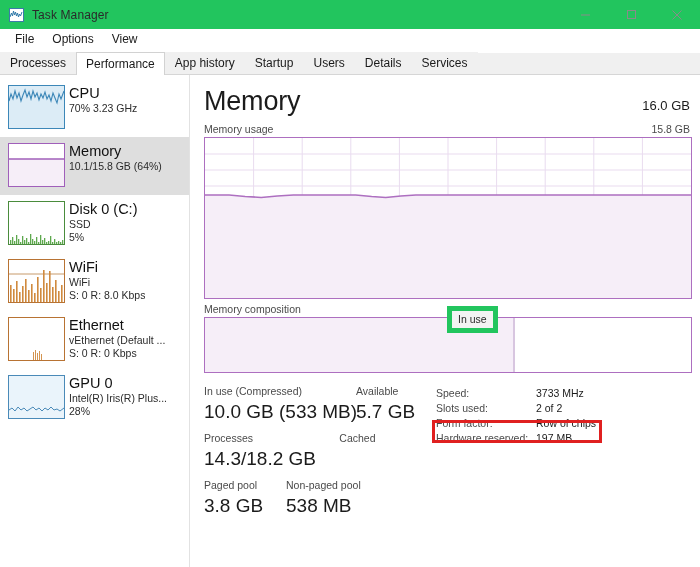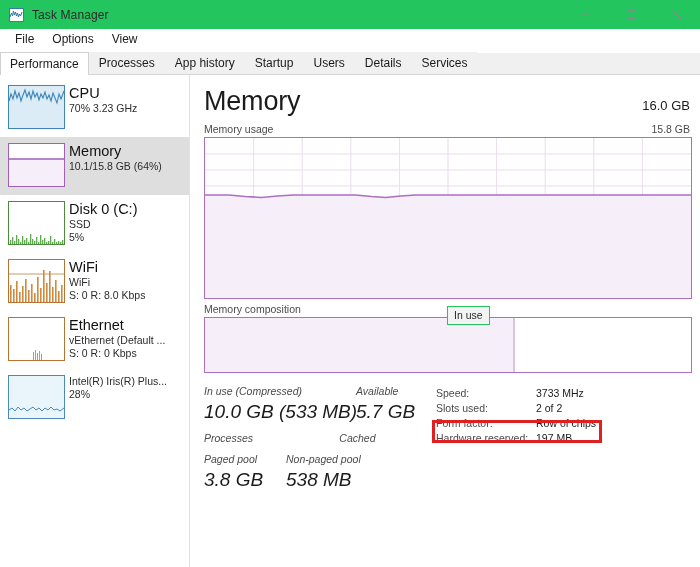--- a/index.html
+++ b/index.html
@@ -170,8 +170,8 @@
 </div>
 
 <div class="tabstrip">
+  <div class="tab">Processes</div>
   <div class="tab active">Performance</div>
-  <div class="tab">Processes</div>
   <div class="tab">App history</div>
   <div class="tab">Startup</div>
   <div class="tab">Users</div>

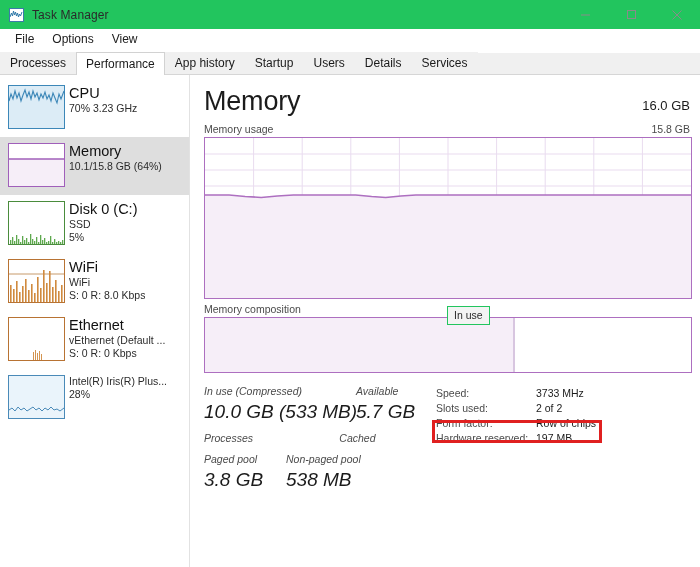--- a/index.html
+++ b/index.html
@@ -93,7 +93,7 @@
 
   .inuse-tip{
     position:absolute; left:447px; top:306px;
-    background:#f3f3f3; border:1px solid #22c55e;
+    background:#f3f3f3; border:5px solid #22c55e;
     font-size:10.5px; color:#2a2a2a; padding:1px 6px 2px 6px;
     line-height:14px;
   }

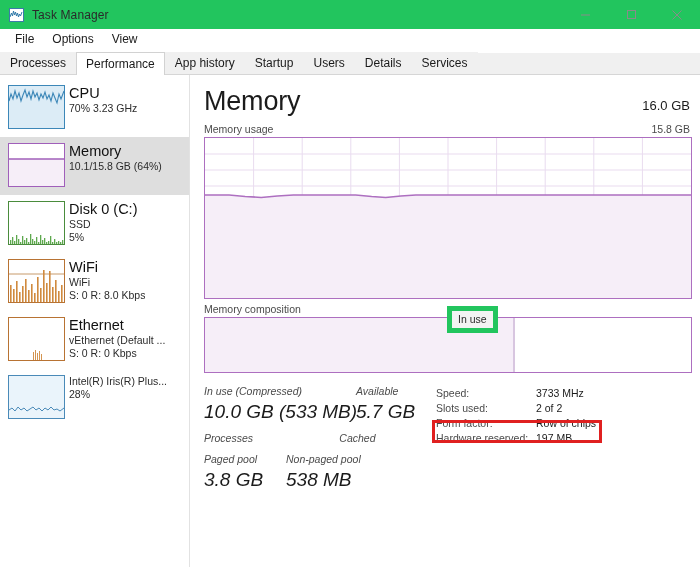--- a/index.html
+++ b/index.html
@@ -314,6 +314,7 @@
         </svg>
       </div>
       <div class="side-txt">
+        <div class="side-title">GPU 0</div>
         <div class="side-sub">Intel(R) Iris(R) Plus...</div>
         <div class="side-sub">28%</div>
       </div>

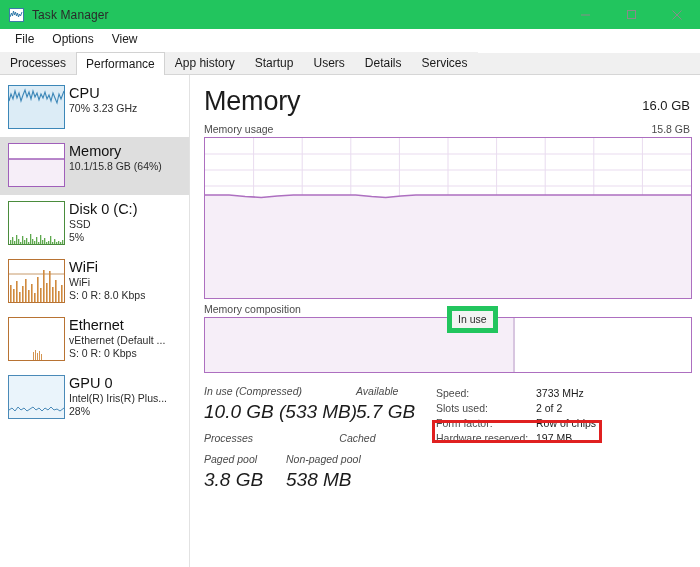--- a/index.html
+++ b/index.html
@@ -109,7 +109,7 @@
 
   
   .stats{ display:flex; margin-top:11px; }
-  .stats-left{ width:232px;font-style:italic; }
+  .stats-left{ width:232px; }
   .stat-row{ display:flex; }
   .stat-block{ }
   .stat-lbl{ font-size:10.5px; color:#4a4a4a; line-height:15px; white-space:nowrap; }

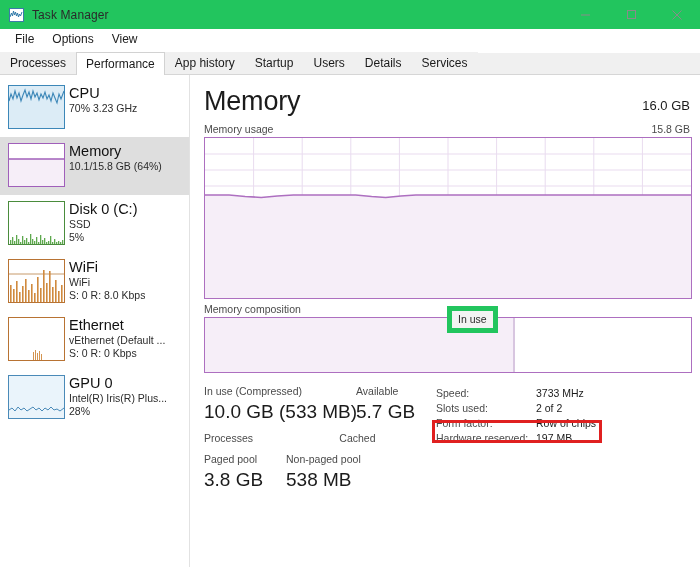--- a/index.html
+++ b/index.html
@@ -387,6 +387,7 @@
         <div class="stat-row rowgap">
           <div class="stat-block sb-commit">
             <div class="stat-lbl">Processes</div>
+            <div class="stat-val">14.3/18.2 GB</div>
           </div>
           <div class="stat-block sb-cached">
             <div class="stat-lbl">Cached</div>

